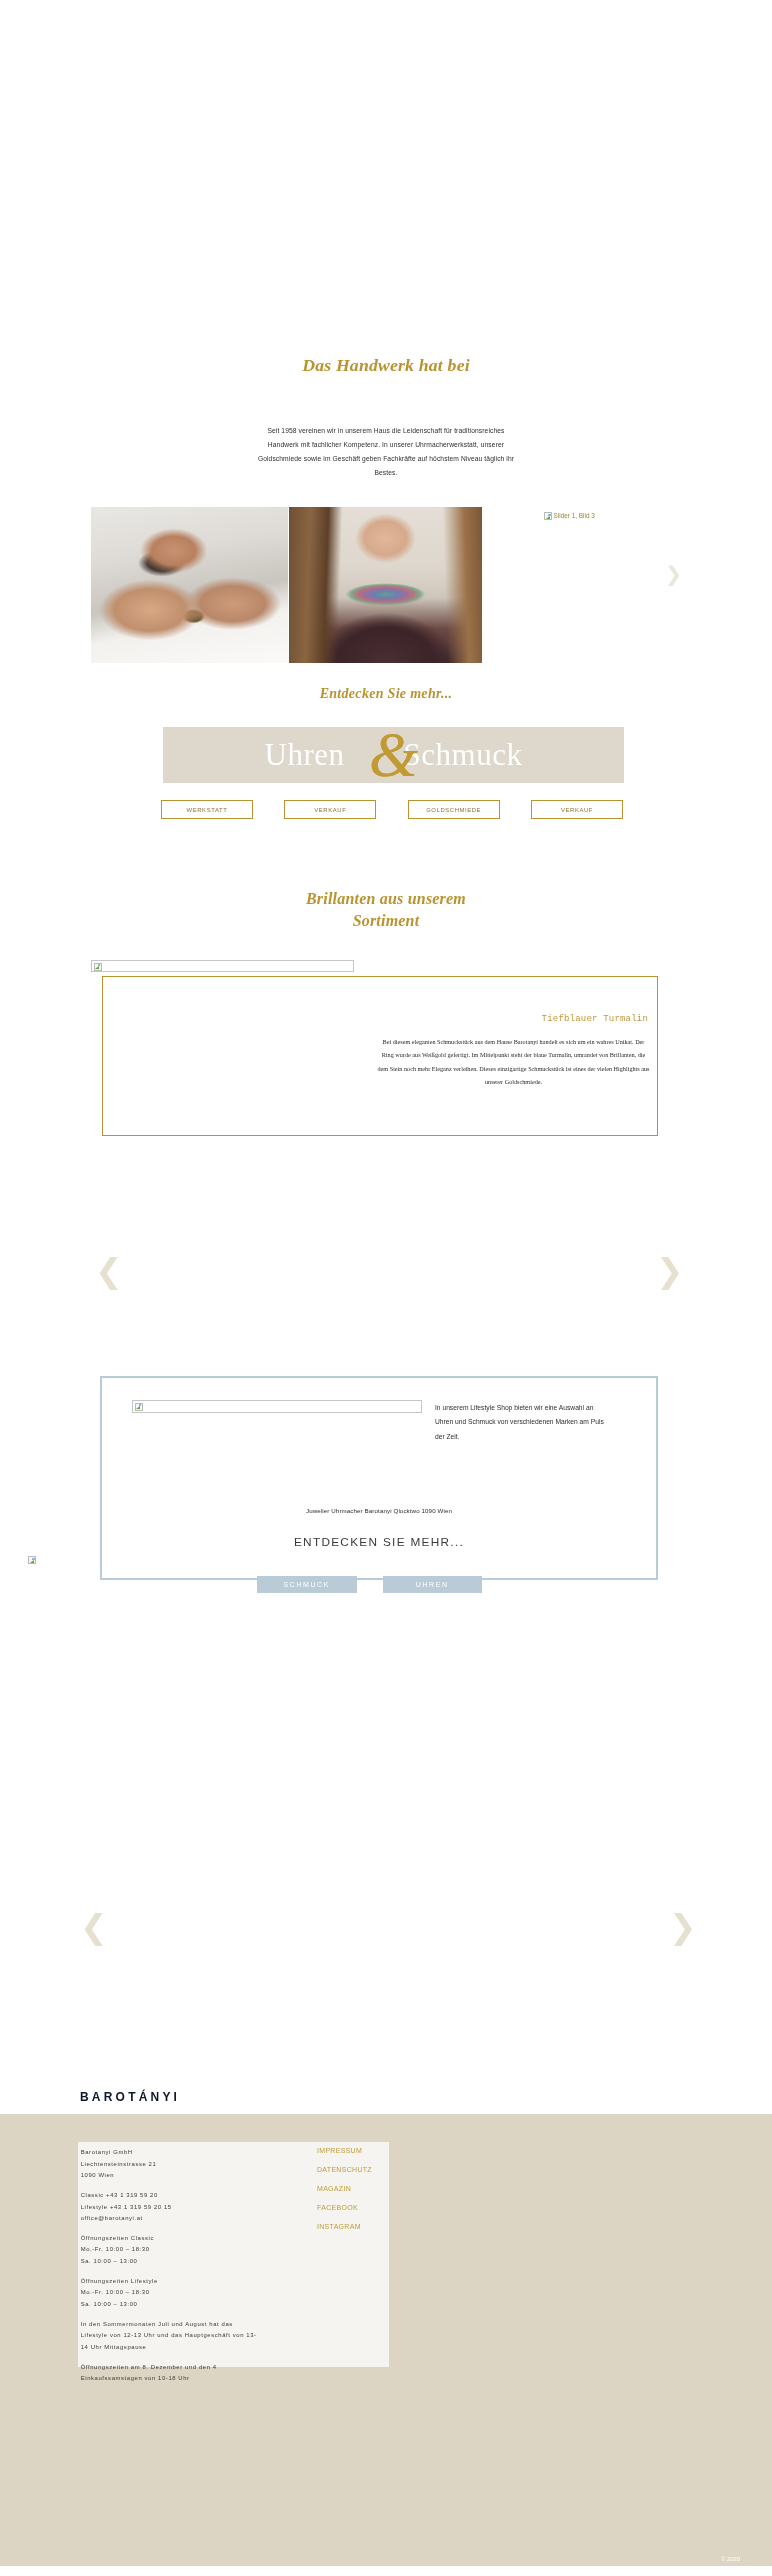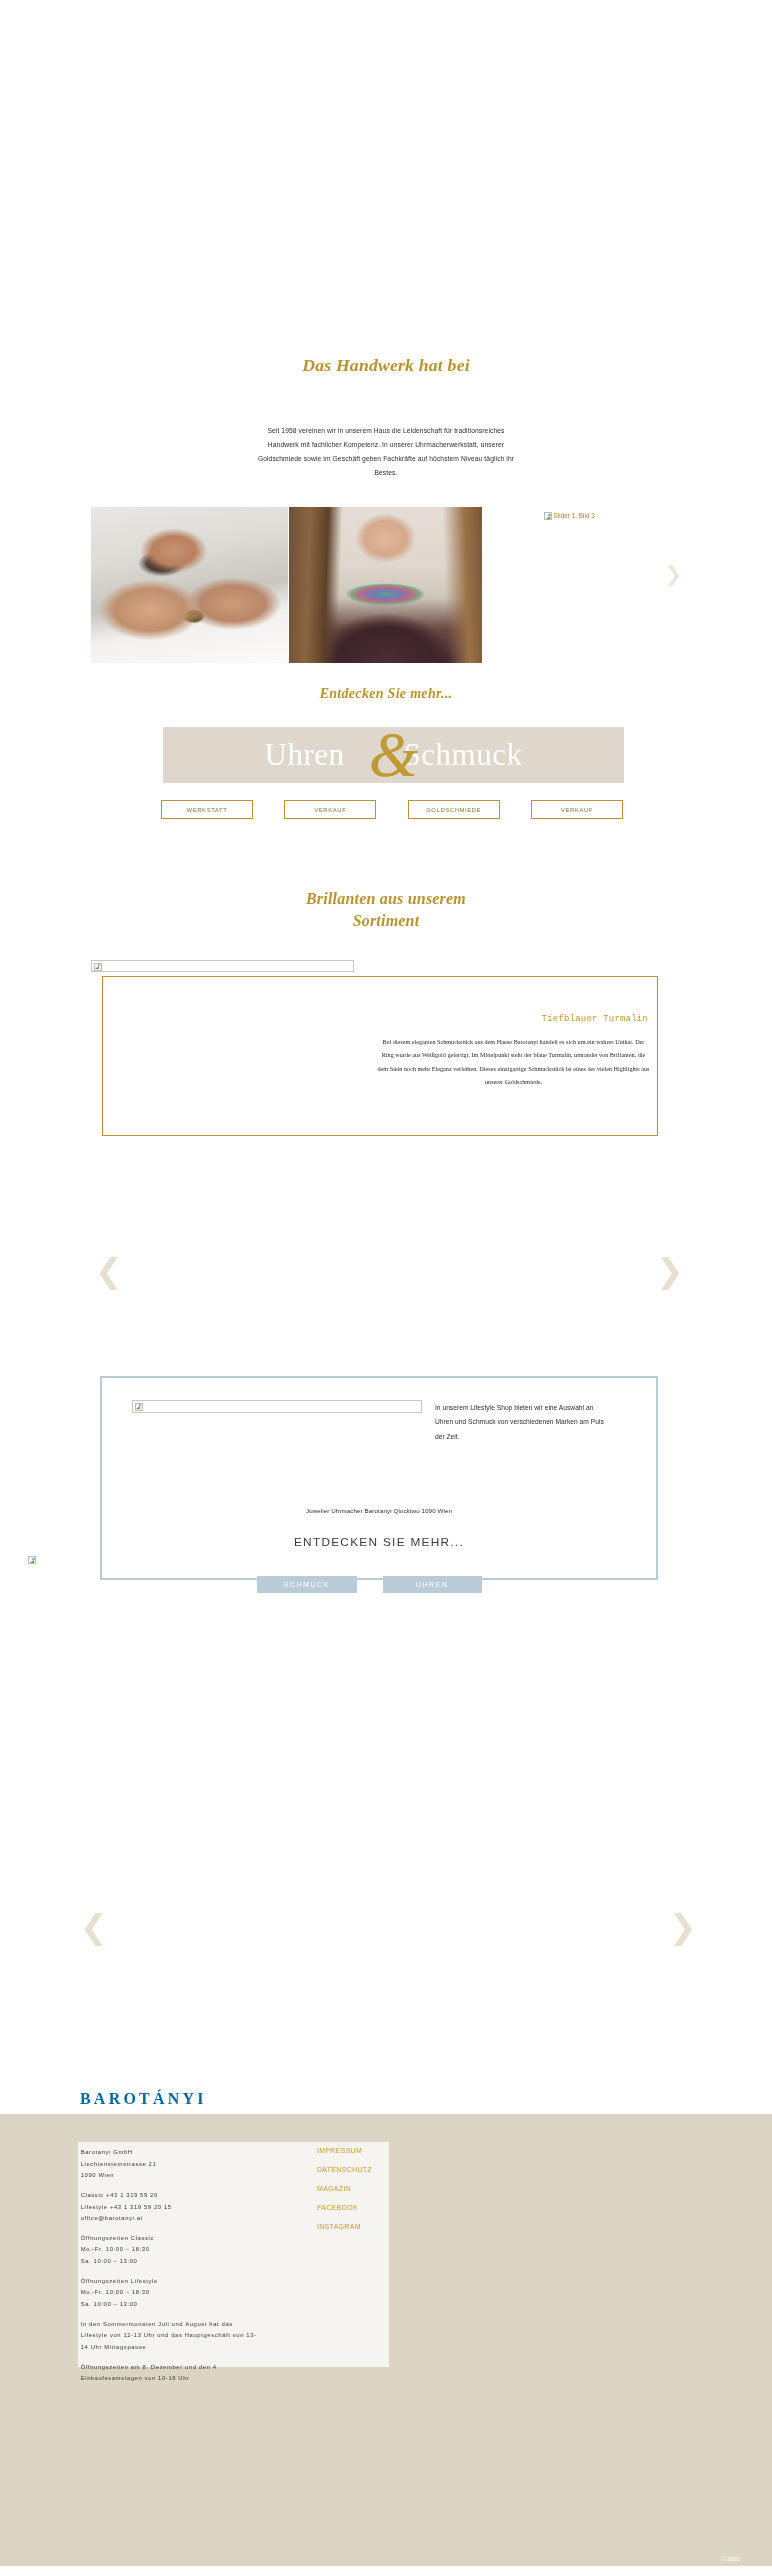--- a/index.html
+++ b/index.html
@@ -232,9 +232,9 @@
   }
   #footer-logo {
     position: absolute; left: 80px; top: -24px;
-    font-family: Liberation Serif, serif;
-    font-weight: bold; font-size: 16px;
-    letter-spacing: 3.2px; color: #0369a1;
+    font-family: Liberation Sans, sans-serif;
+    font-weight: bold; font-size: 12px;
+    letter-spacing: 3.2px; color: #0f172a;
   }
   #footer-address {
     position: absolute; left: 2.7px; top: 5.4px; width: 177px;

